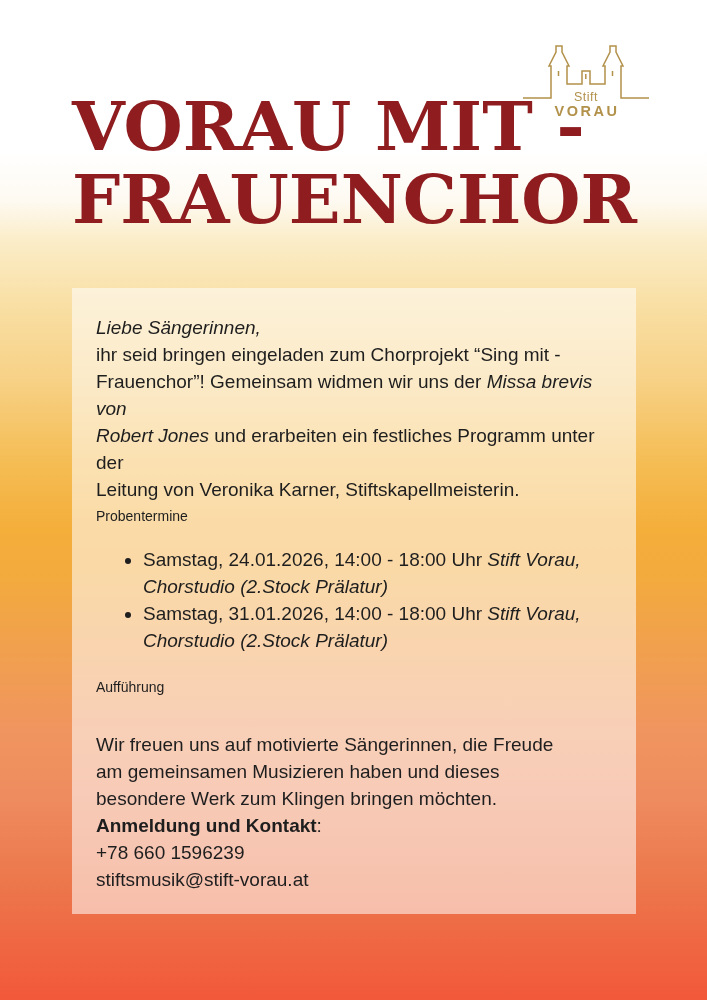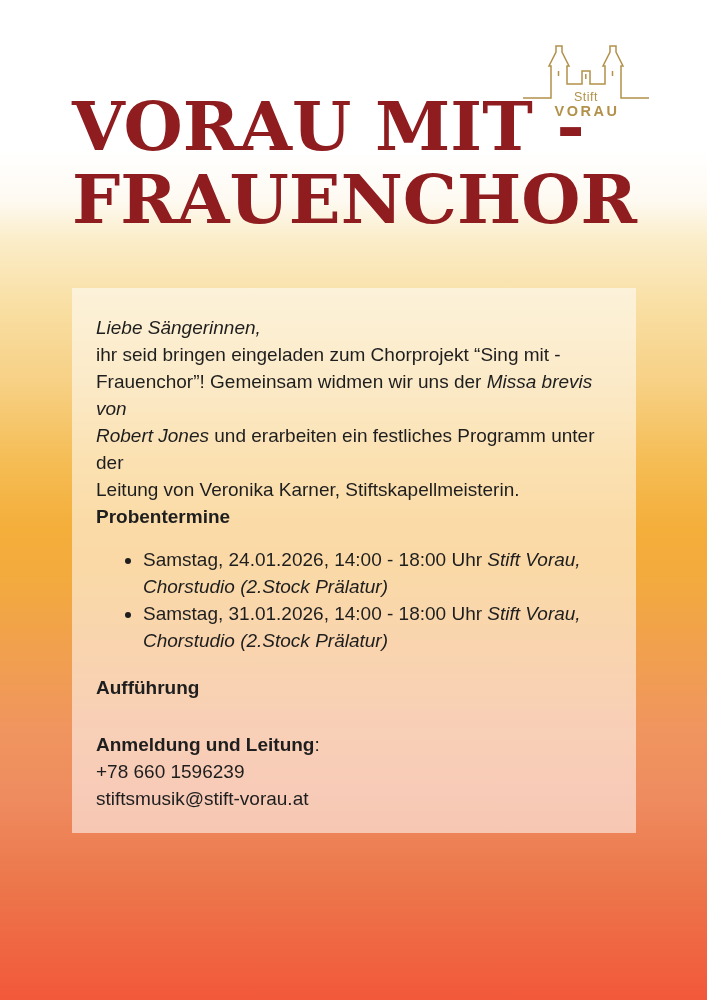--- a/index.html
+++ b/index.html
@@ -67,7 +67,7 @@
   .greeting{margin:0 0 7px 0;font-style:italic;}
   .intro{margin:0 0 12px 0;}
   .subhead{
-    margin:0;font-size:19px;line-height:27px;font-weight:700;
+    margin:0;font-size:14px;line-height:27px;font-weight:400;
     font-family:"Liberation Sans", sans-serif;color:var(--body_text,#1E1E1E);
   }
   .bullets{

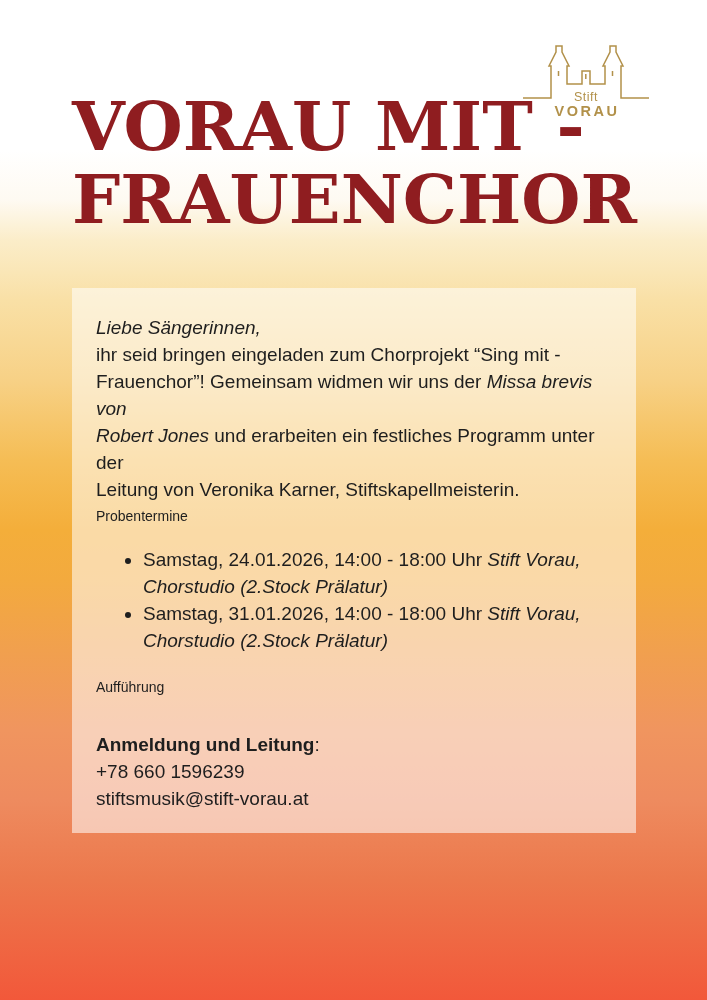--- a/index.html
+++ b/index.html
@@ -119,6 +119,7 @@
       <h2 class="subhead">Aufführung</h2>
     </section>
 
+    <p class="outro"><span>Wir freuen uns auf motivierte Sängerinnen, die Freude</span><br><span>am gemeinsamen Musizieren haben und dieses</span><br><span>besondere Werk zum Klingen bringen möchten.</span></p>
 
     <section class="contact">
       <p class="contact-head"><span class="b">Anmeldung und Leitung</span><span>:</span></p>

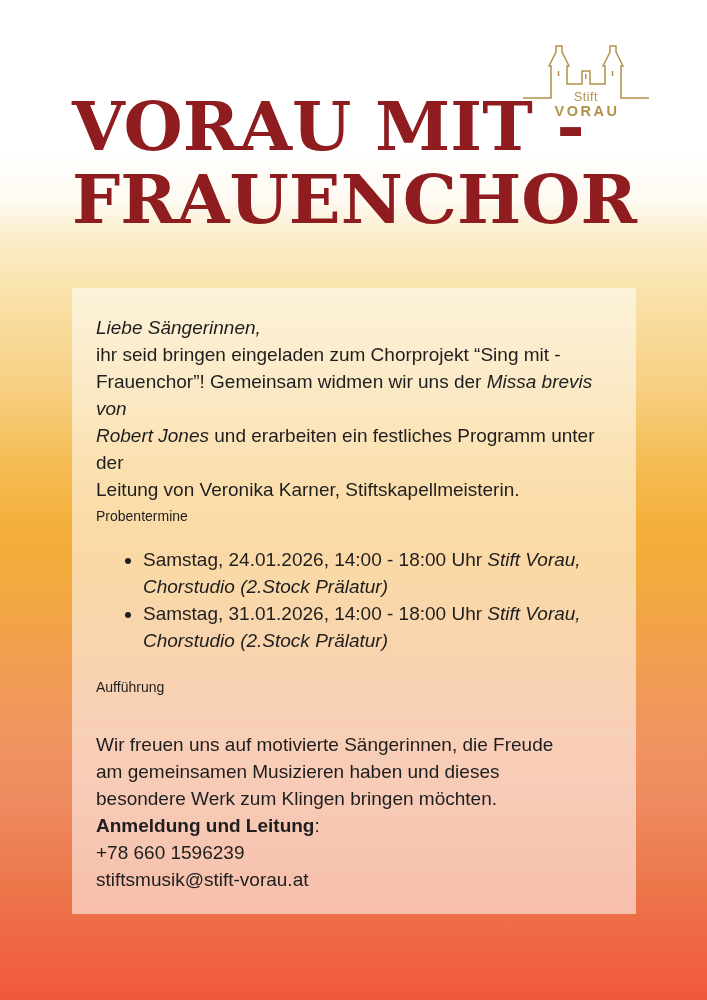--- a/index.html
+++ b/index.html
@@ -122,7 +122,7 @@
     <p class="outro"><span>Wir freuen uns auf motivierte Sängerinnen, die Freude</span><br><span>am gemeinsamen Musizieren haben und dieses</span><br><span>besondere Werk zum Klingen bringen möchten.</span></p>
 
     <section class="contact">
-      <p class="contact-head"><span class="b">Anmeldung und Leitung</span><span>:</span></p>
+      <p class="contact-head"><span class="b">Anmeldung und Kontakt</span><span>:</span></p>
       <p>+78 660 1596239</p>
       <p>stiftsmusik@stift-vorau.at</p>
     </section>

